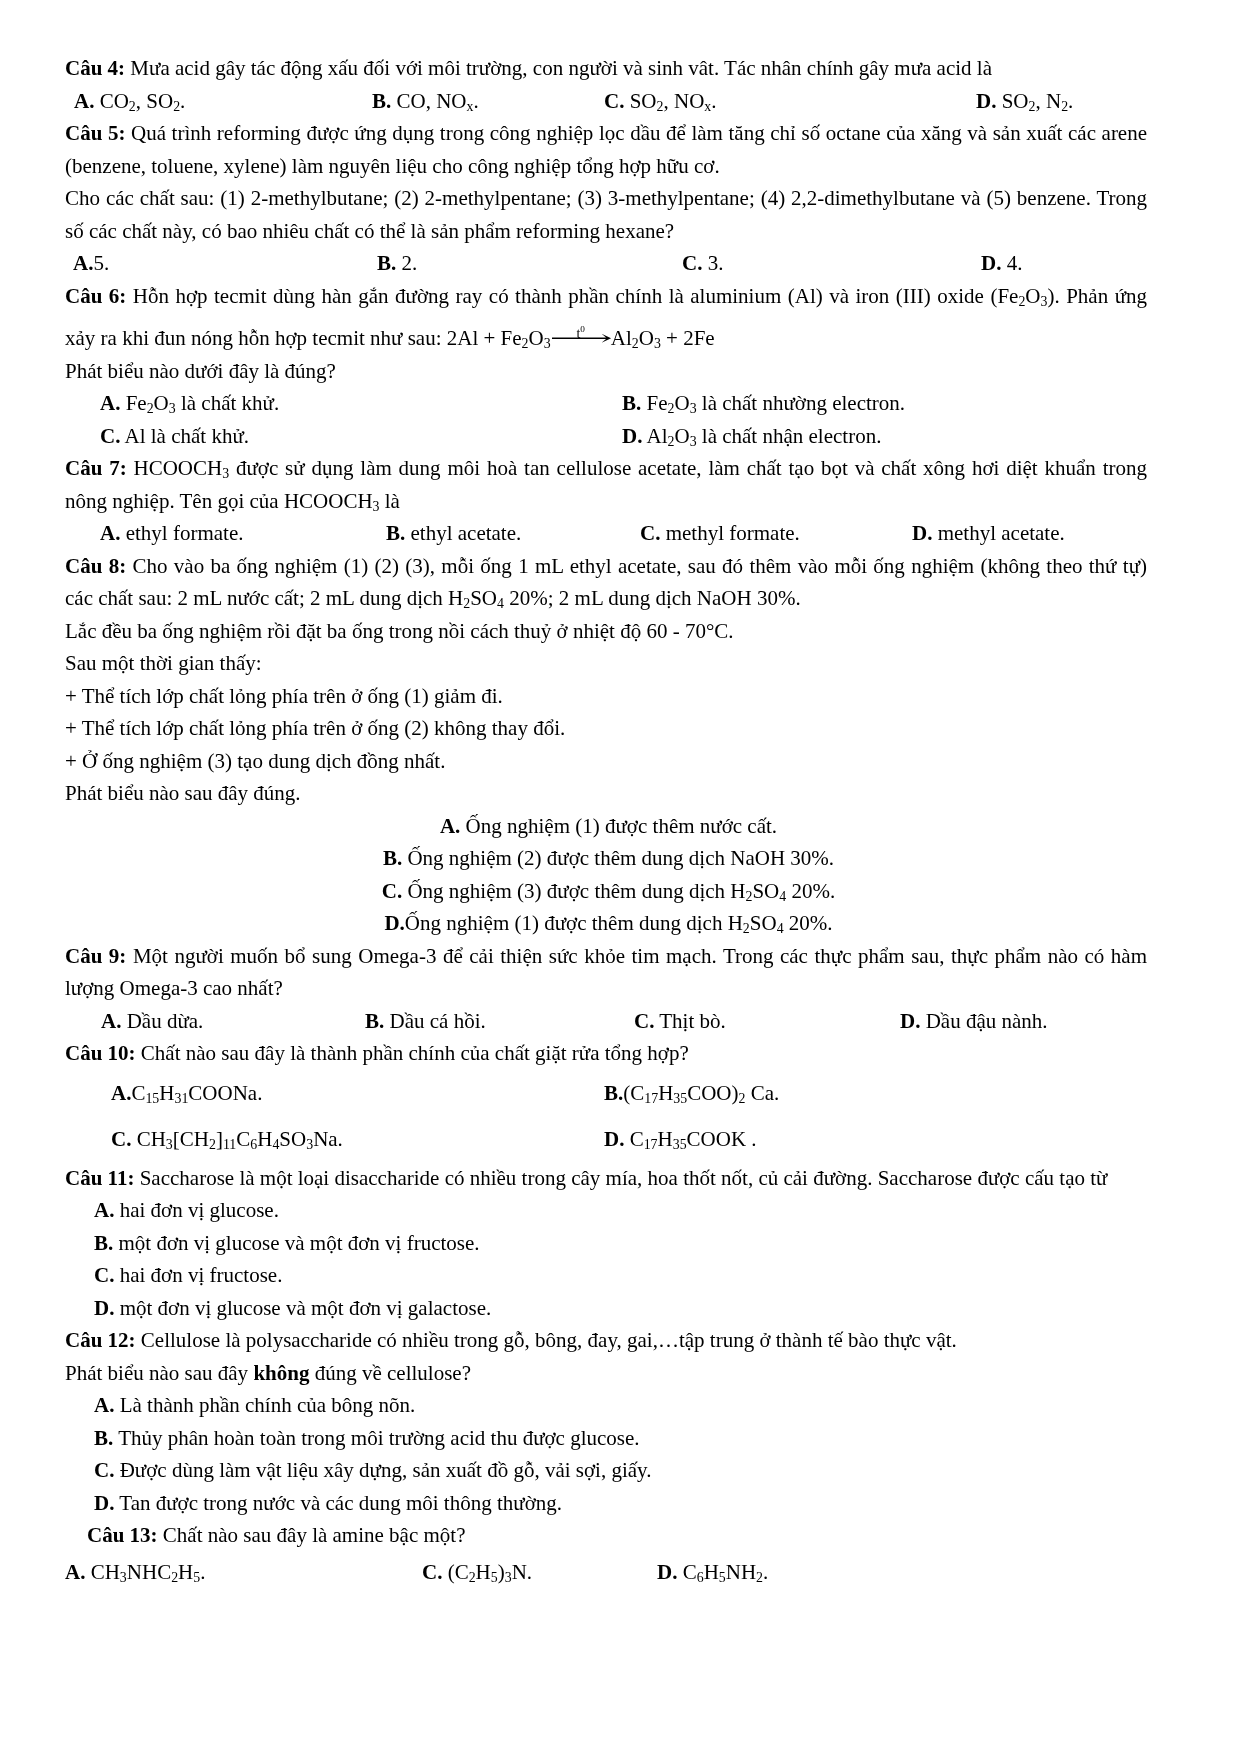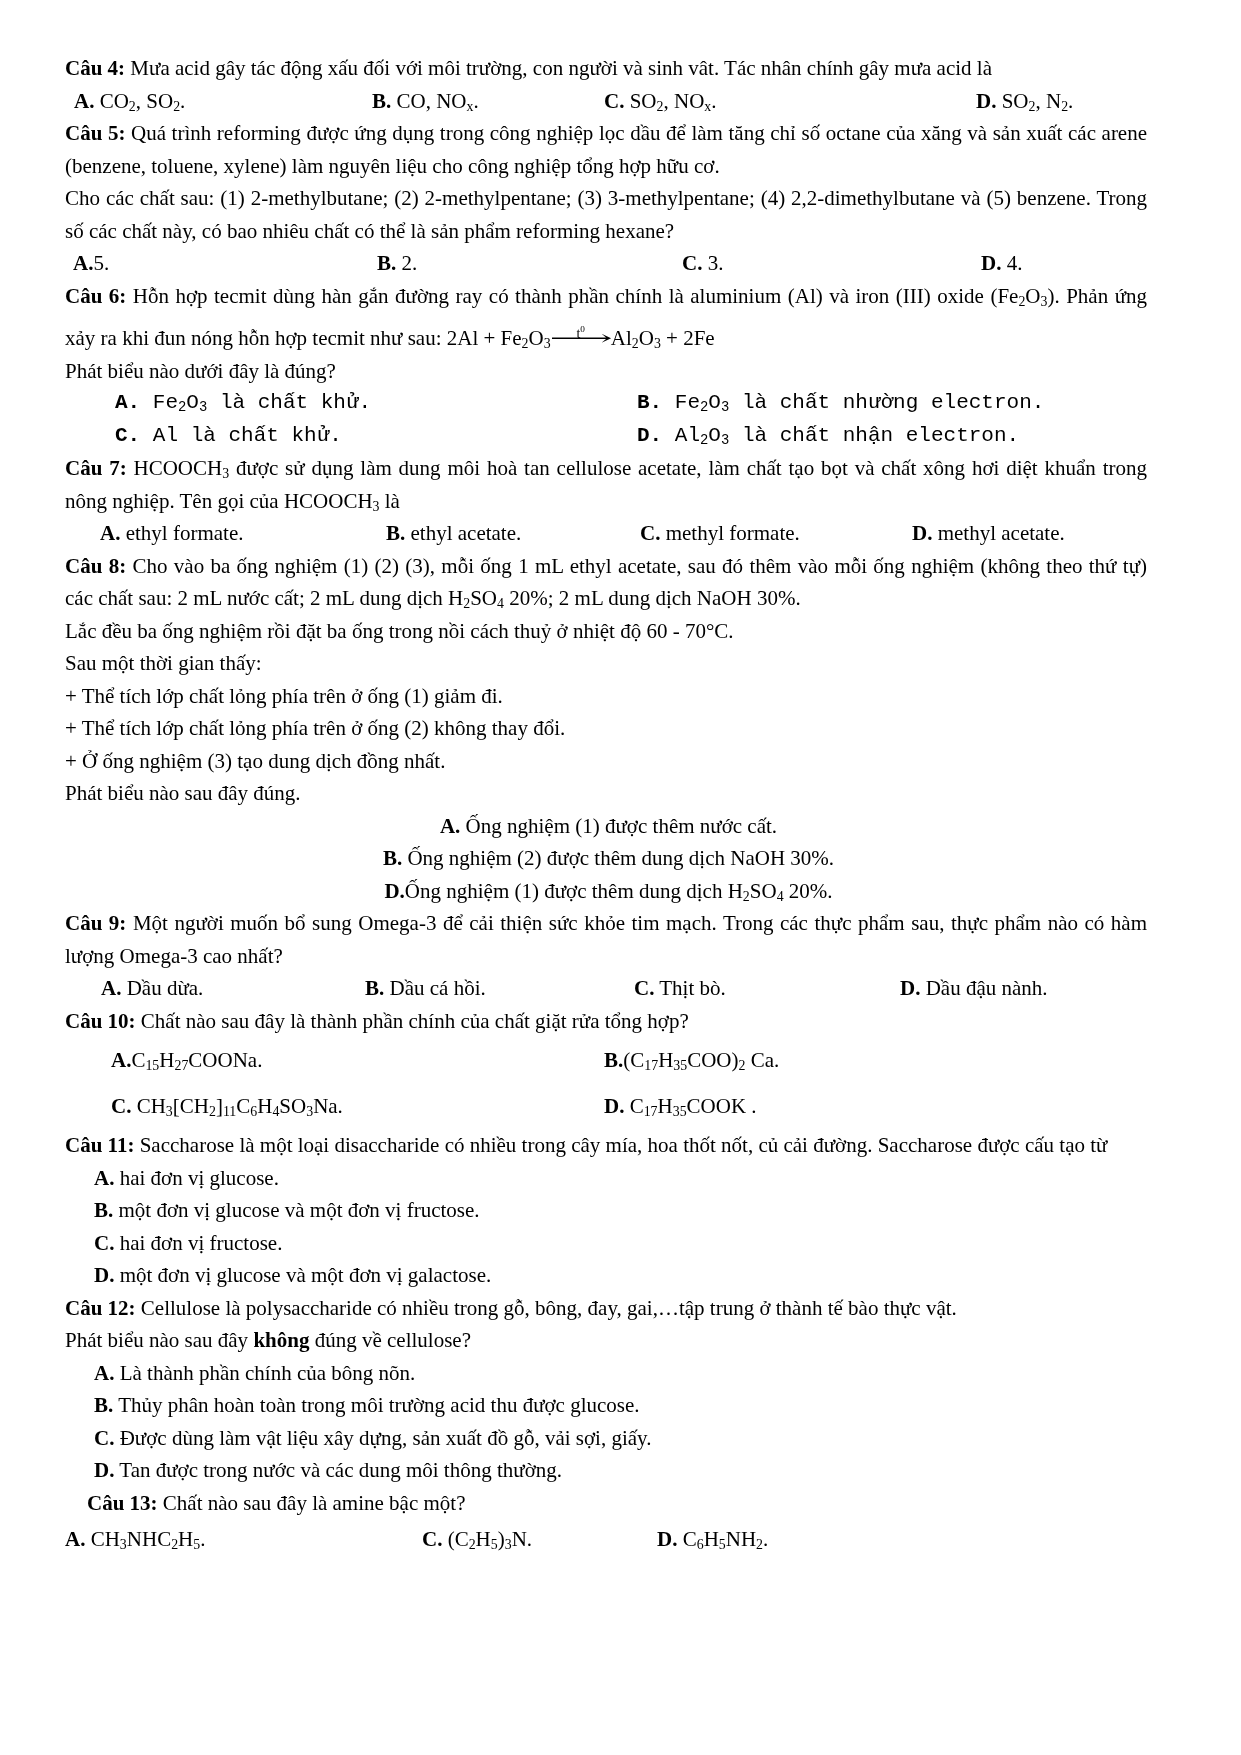--- a/index.html
+++ b/index.html
@@ -21,7 +21,7 @@
 
   .cols-q4  { grid-template-columns:298px 232px 372px 1fr; margin-left:9px;  }
   .cols-q5  { grid-template-columns:304px 305px 299px 1fr; margin-left:8px;  }
-  .cols-q6  { grid-template-columns:522px 1fr;             margin-left:50px;font-family:Liberation Mono, monospace; }
+  .cols-q6  { grid-template-columns:522px 1fr;             margin-left:35px; }
   .cols-q7  { grid-template-columns:286px 254px 272px 1fr; margin-left:35px; }
   .cols-q9  { grid-template-columns:264px 269px 266px 1fr; margin-left:36px; }
   .cols-q10 { grid-template-columns:493px 1fr;             margin-left:46px; line-height:46px; }

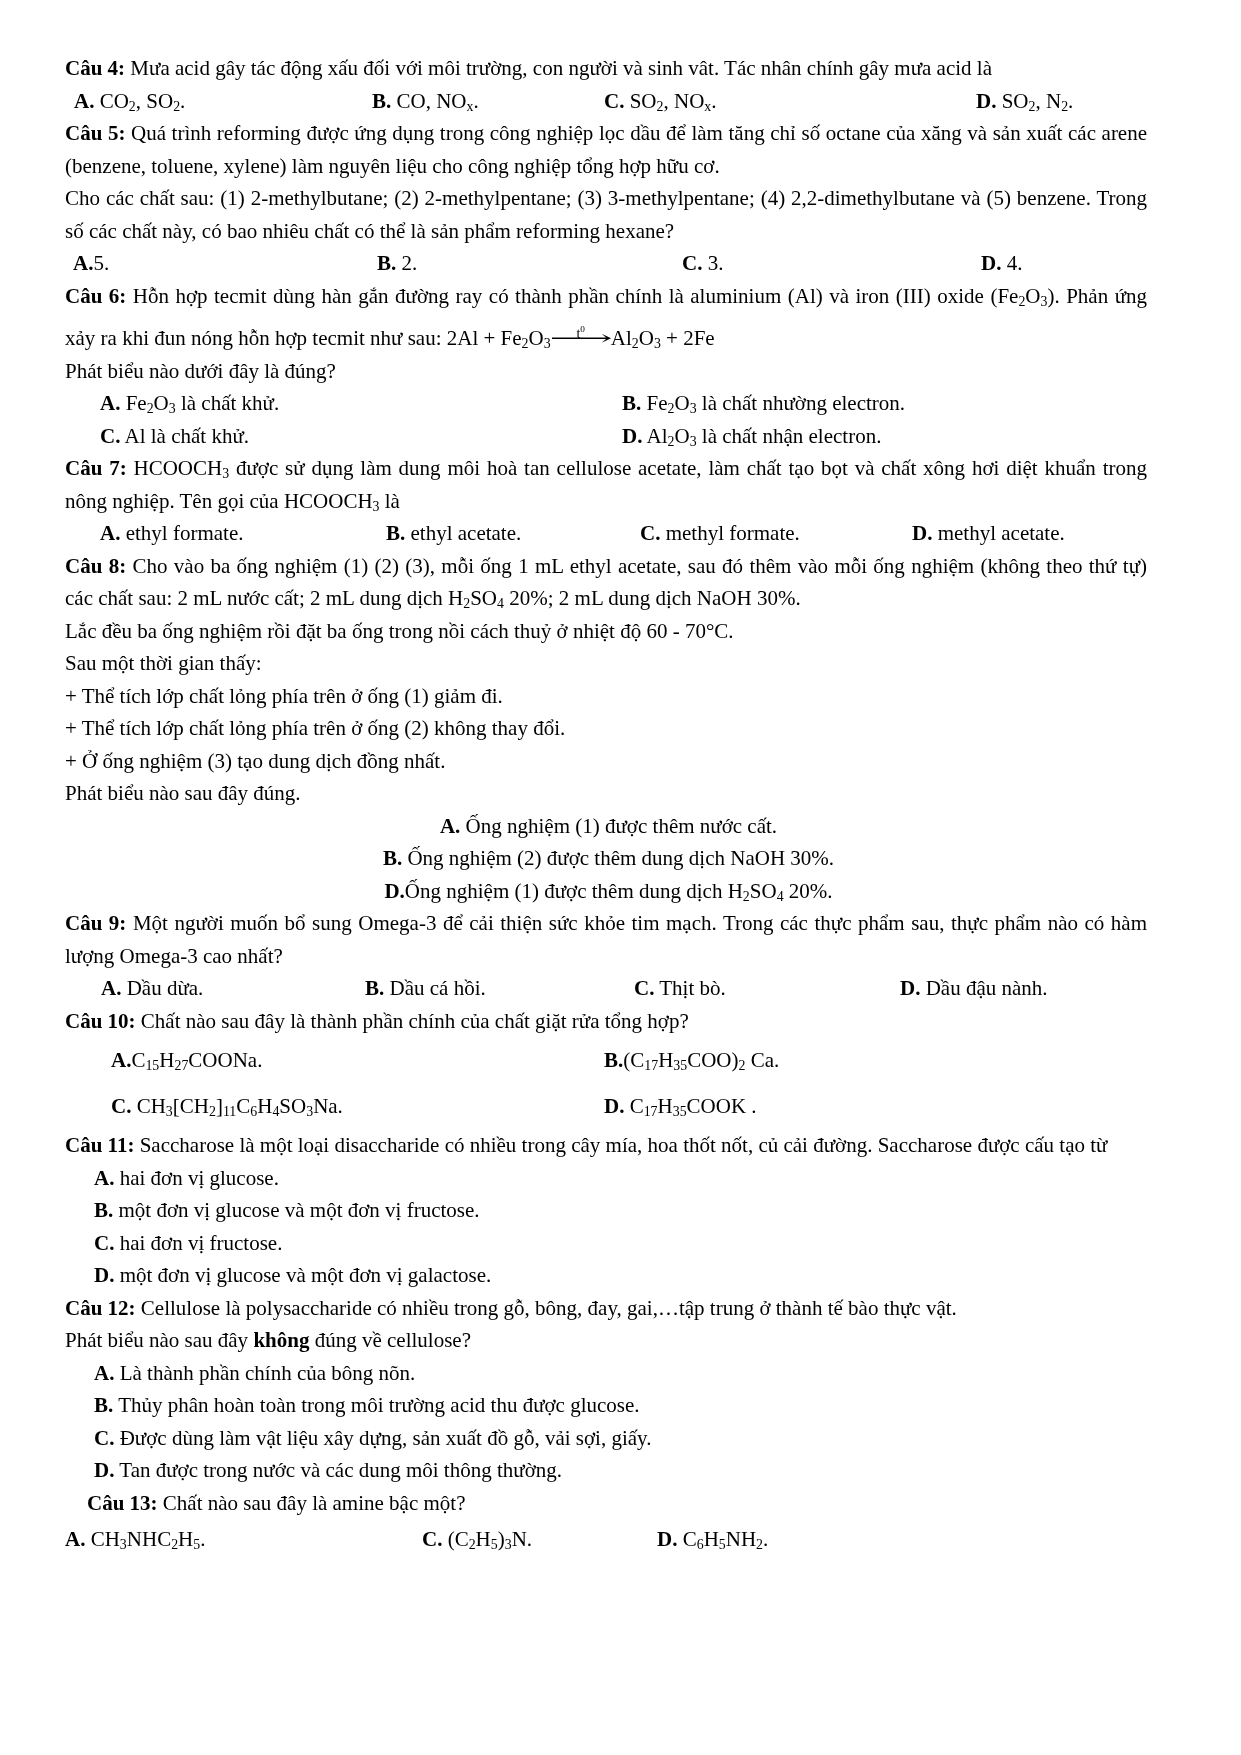--- a/index.html
+++ b/index.html
@@ -100,6 +100,7 @@
     <div class="stack0">
       <div class="opt"><b>A.</b><span> Ống nghiệm (1) được thêm nước cất.</span></div>
       <div class="opt"><b>B.</b><span> Ống nghiệm (2) được thêm dung dịch NaOH 30%.</span></div>
+      <div class="opt"><b>C.</b><span> Ống nghiệm (3) được thêm dung dịch H<sub>2</sub>SO<sub>4</sub> 20%.</span></div>
       <div class="opt"><b>D.</b><span>Ống nghiệm (1) được thêm dung dịch H<sub>2</sub>SO<sub>4</sub> 20%.</span></div>
     </div>
   </section>

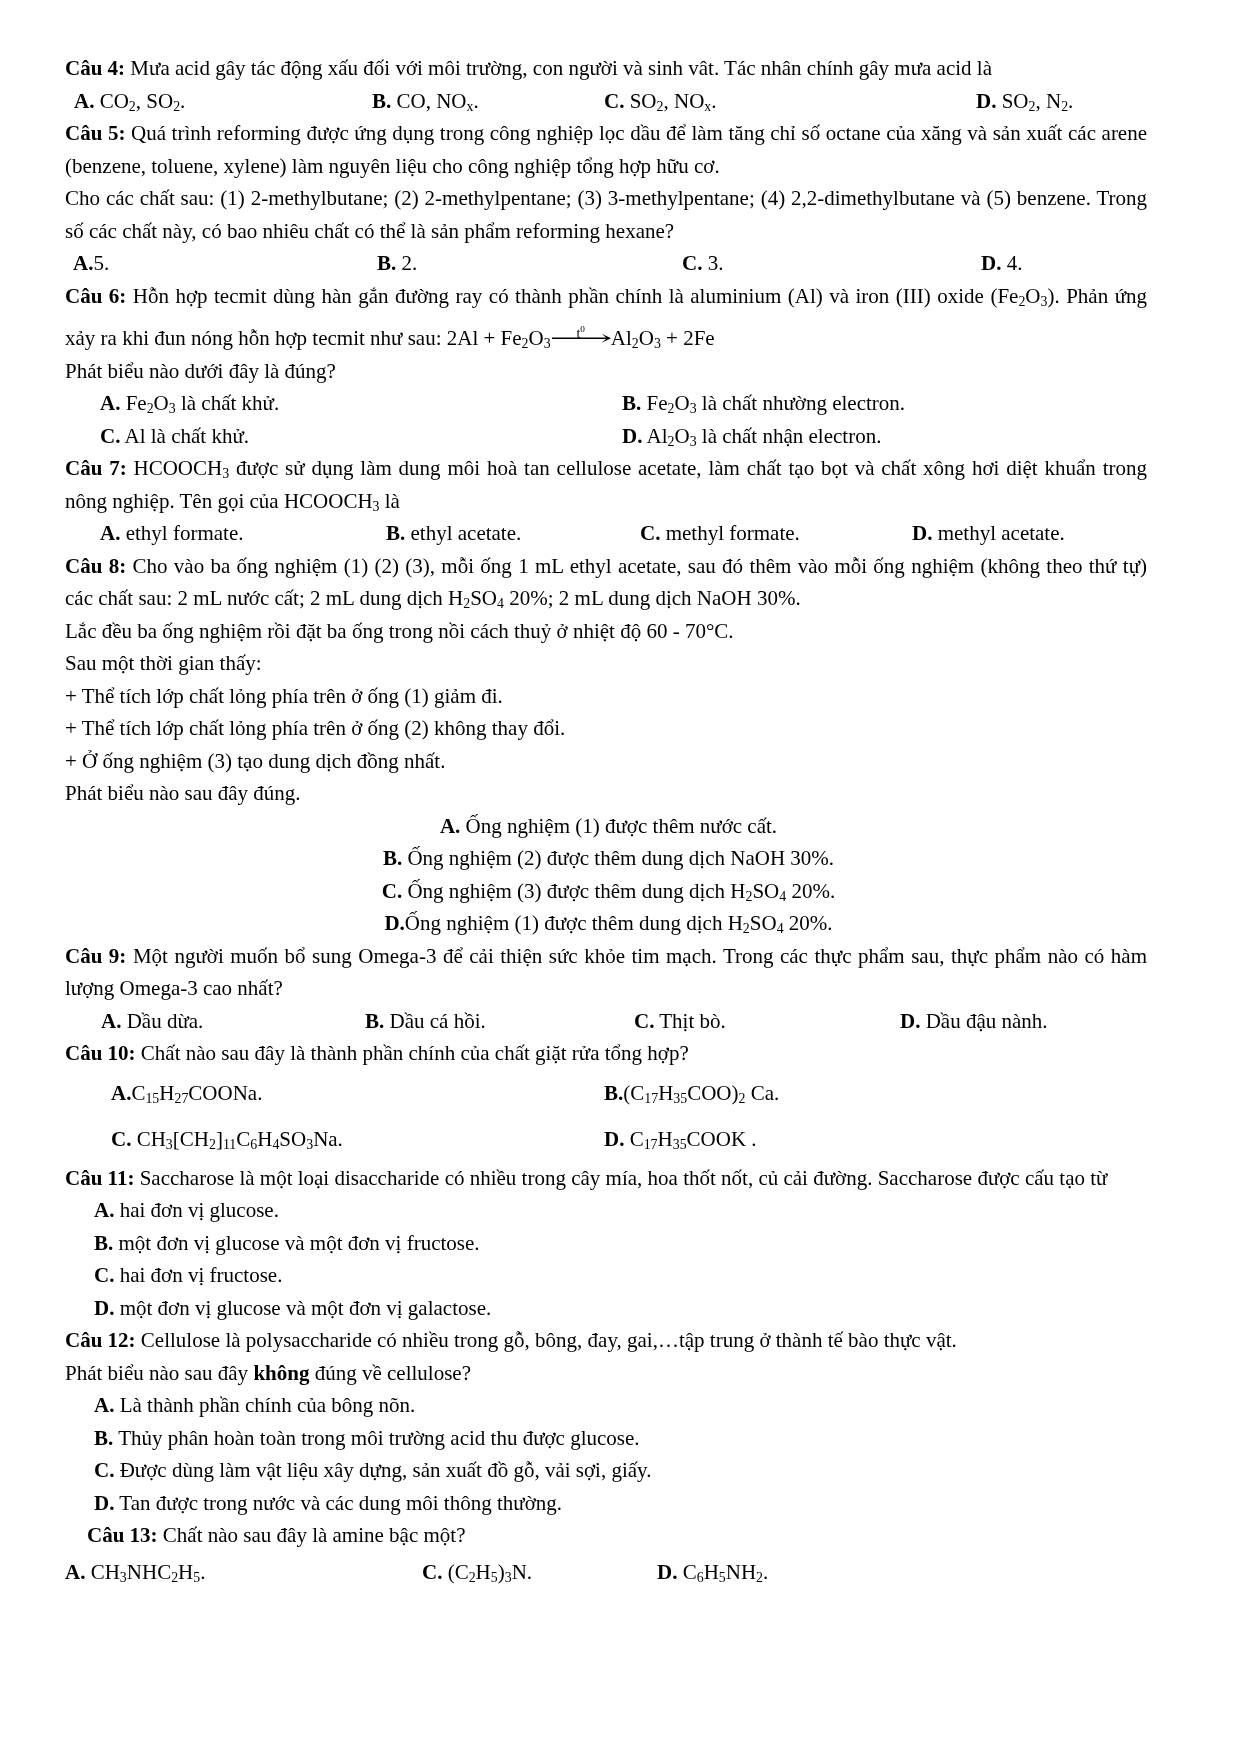--- a/index.html
+++ b/index.html
@@ -118,7 +118,7 @@
   <section>
     <p class="para"><b class="qlabel">Câu 10:</b> <span>Chất nào sau đây là thành phần chính của chất giặt rửa tổng hợp?</span></p>
     <div class="opts cols-q10">
-      <span class="opt"><b>A.</b><span>C<sub>15</sub>H<sub>27</sub>COONa.</span></span>
+      <span class="opt"><b>A.</b><span>C<sub>15</sub>H<sub>31</sub>COONa.</span></span>
       <span class="opt"><b>B.</b><span>(C<sub>17</sub>H<sub>35</sub>COO)<sub>2</sub> Ca.</span></span>
     </div>
     <div class="opts cols-q10">

